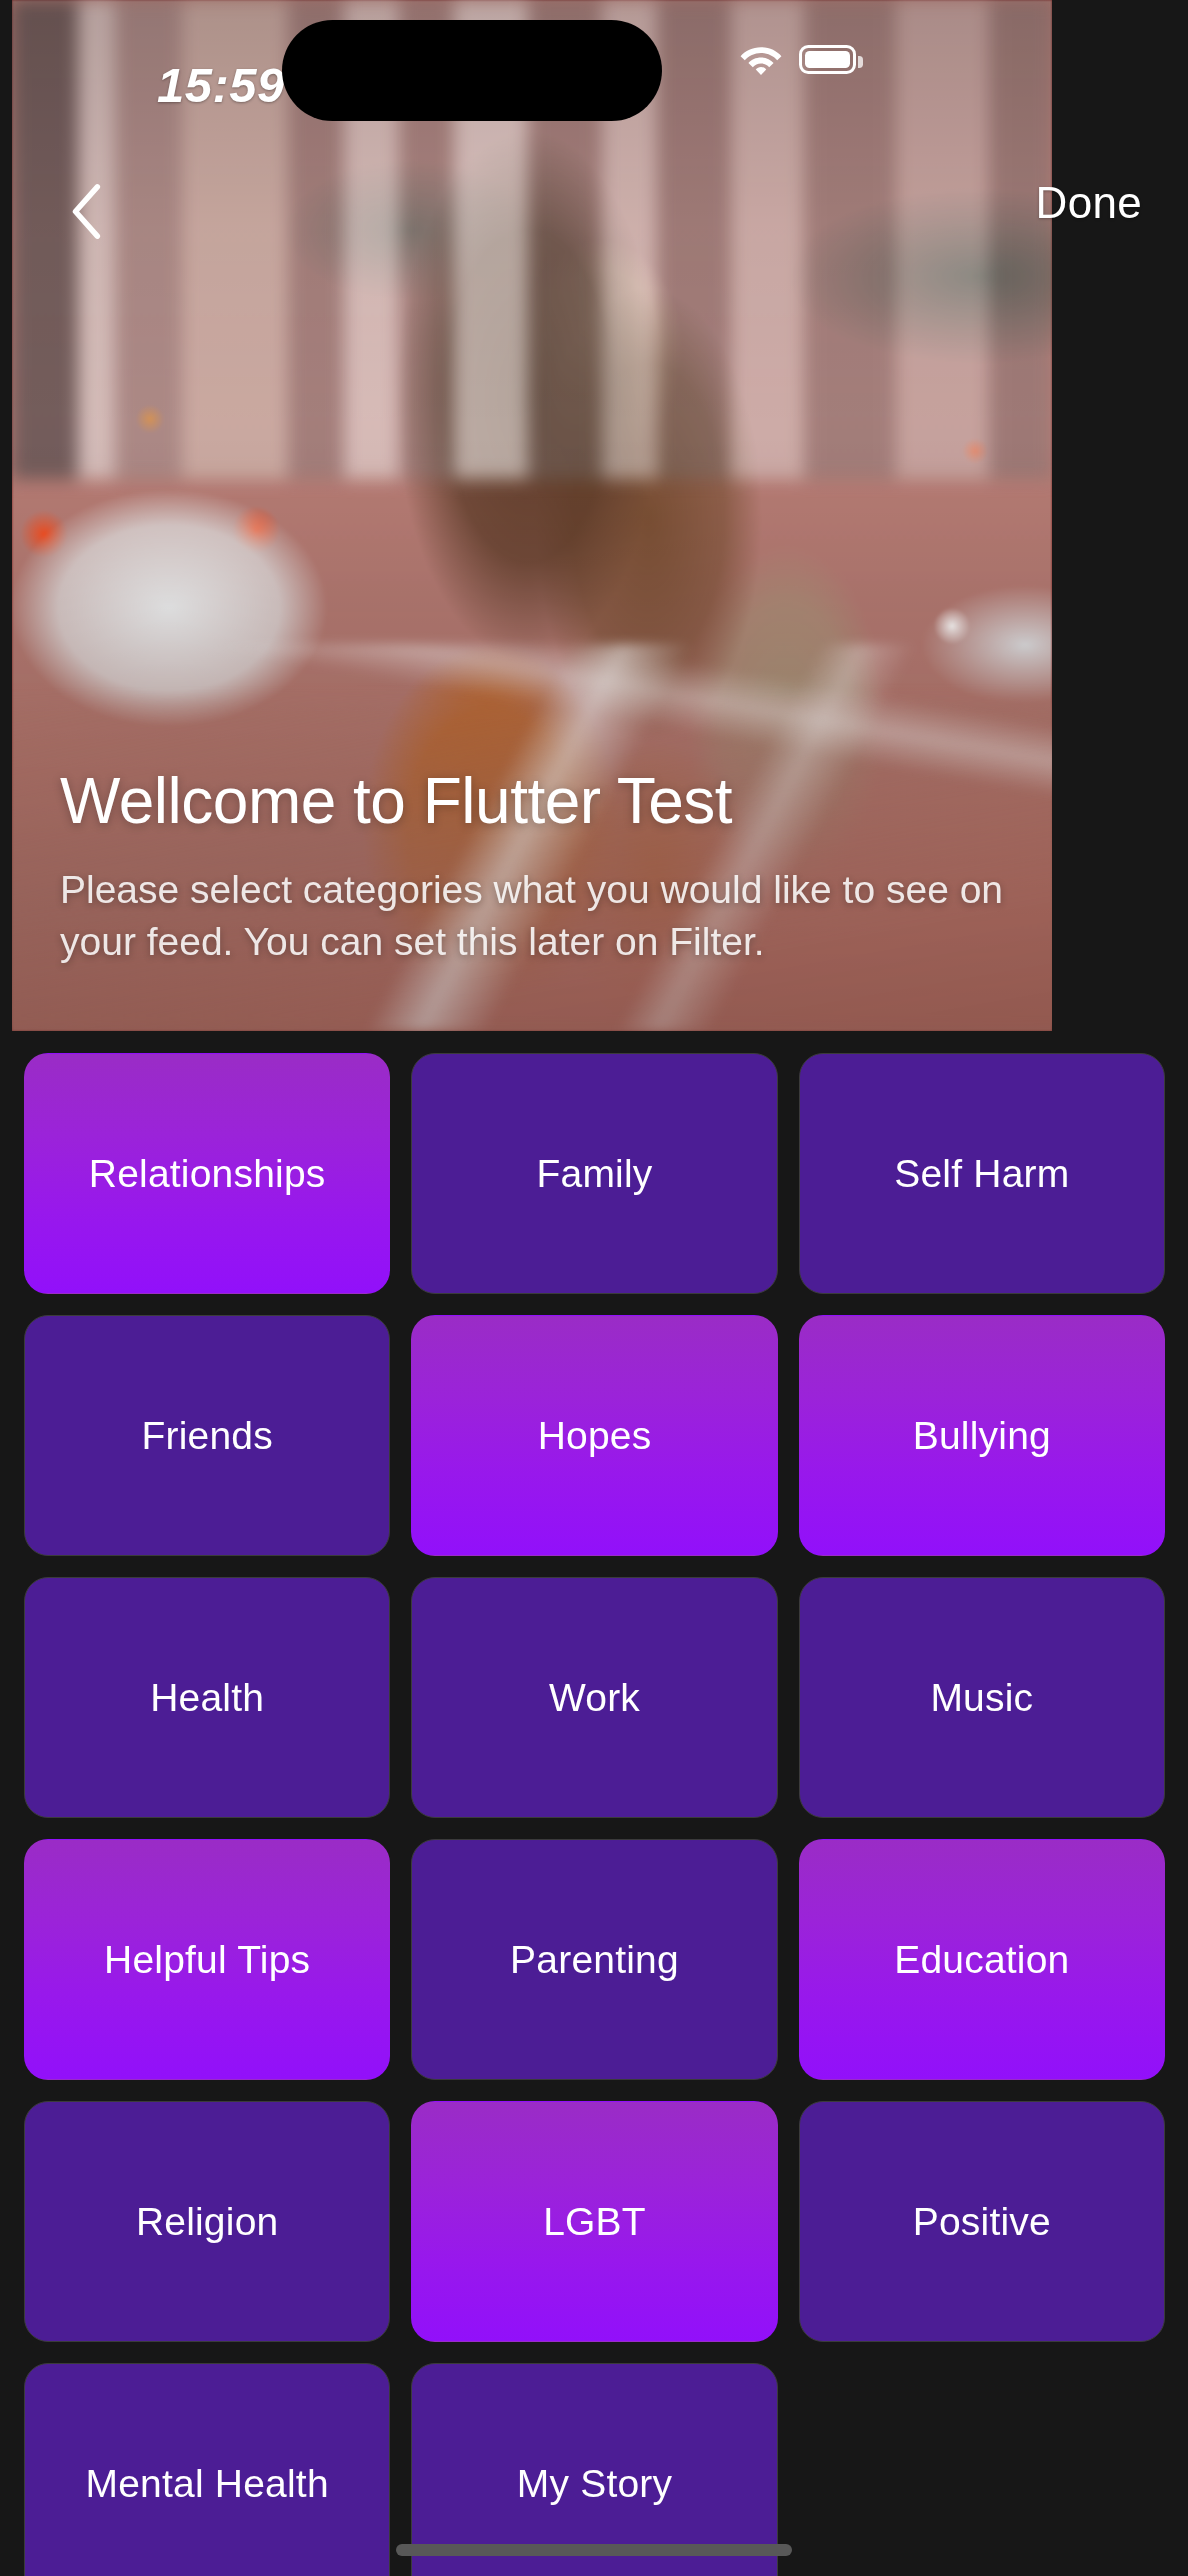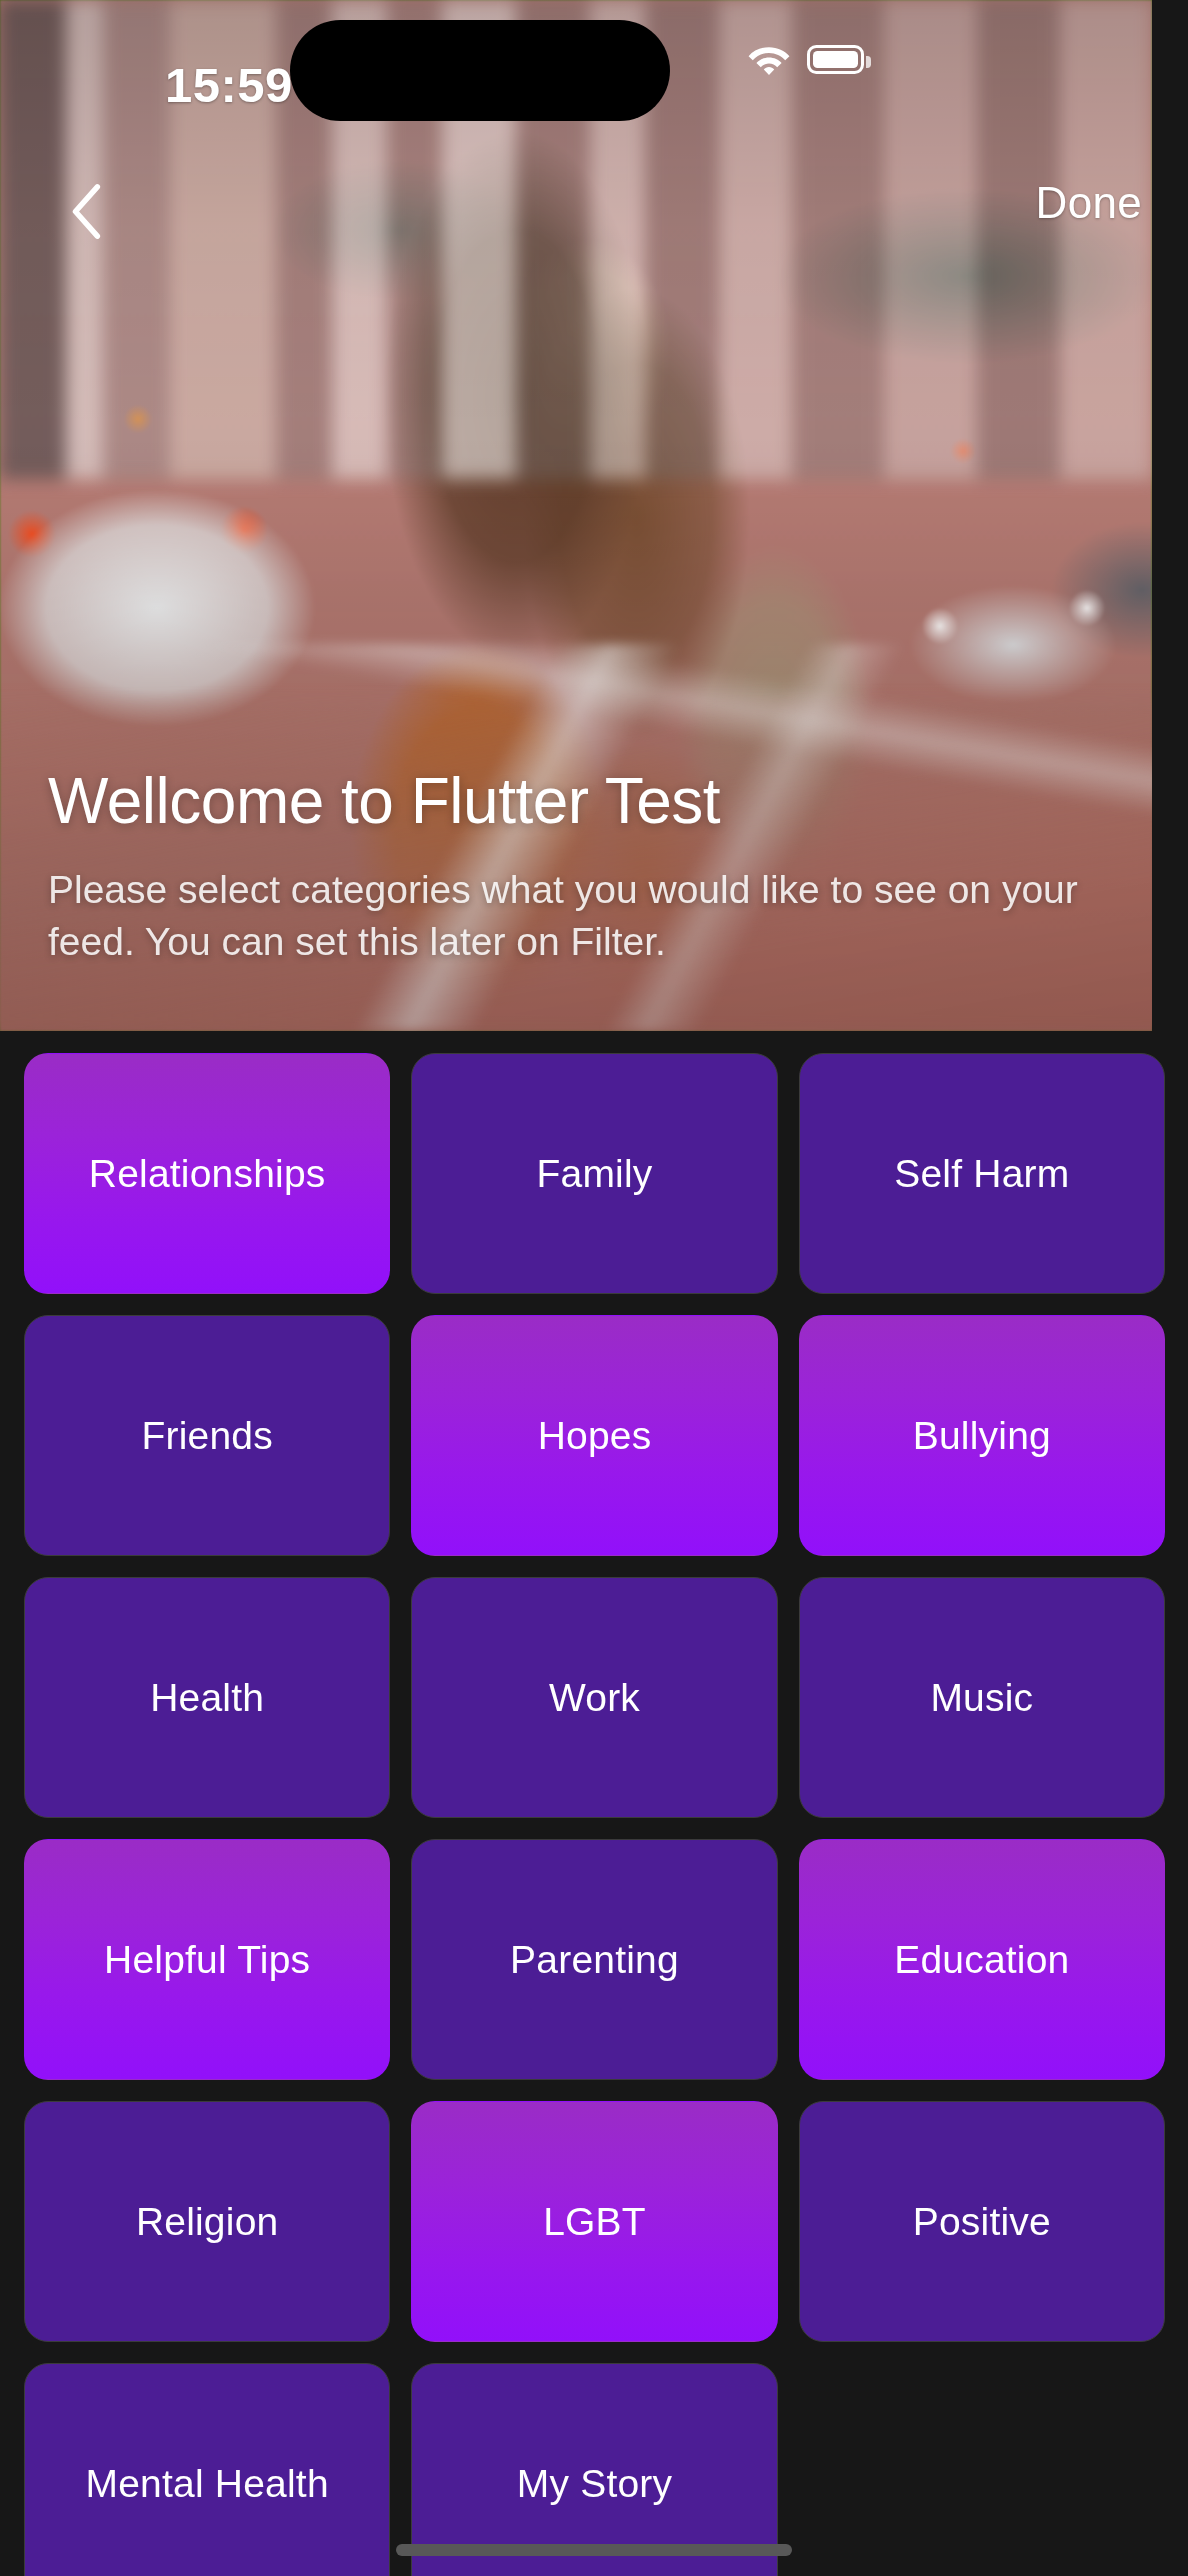--- a/index.html
+++ b/index.html
@@ -137,8 +137,9 @@
   
   .statusbar {
     position:absolute;
-    top:0; left:8px; width:944px; height:129px;
+    top:0; left:0; width:944px; height:129px;
     z-index:20;
+    font-style:italic;
   }
   .sb-time {
     position:absolute;

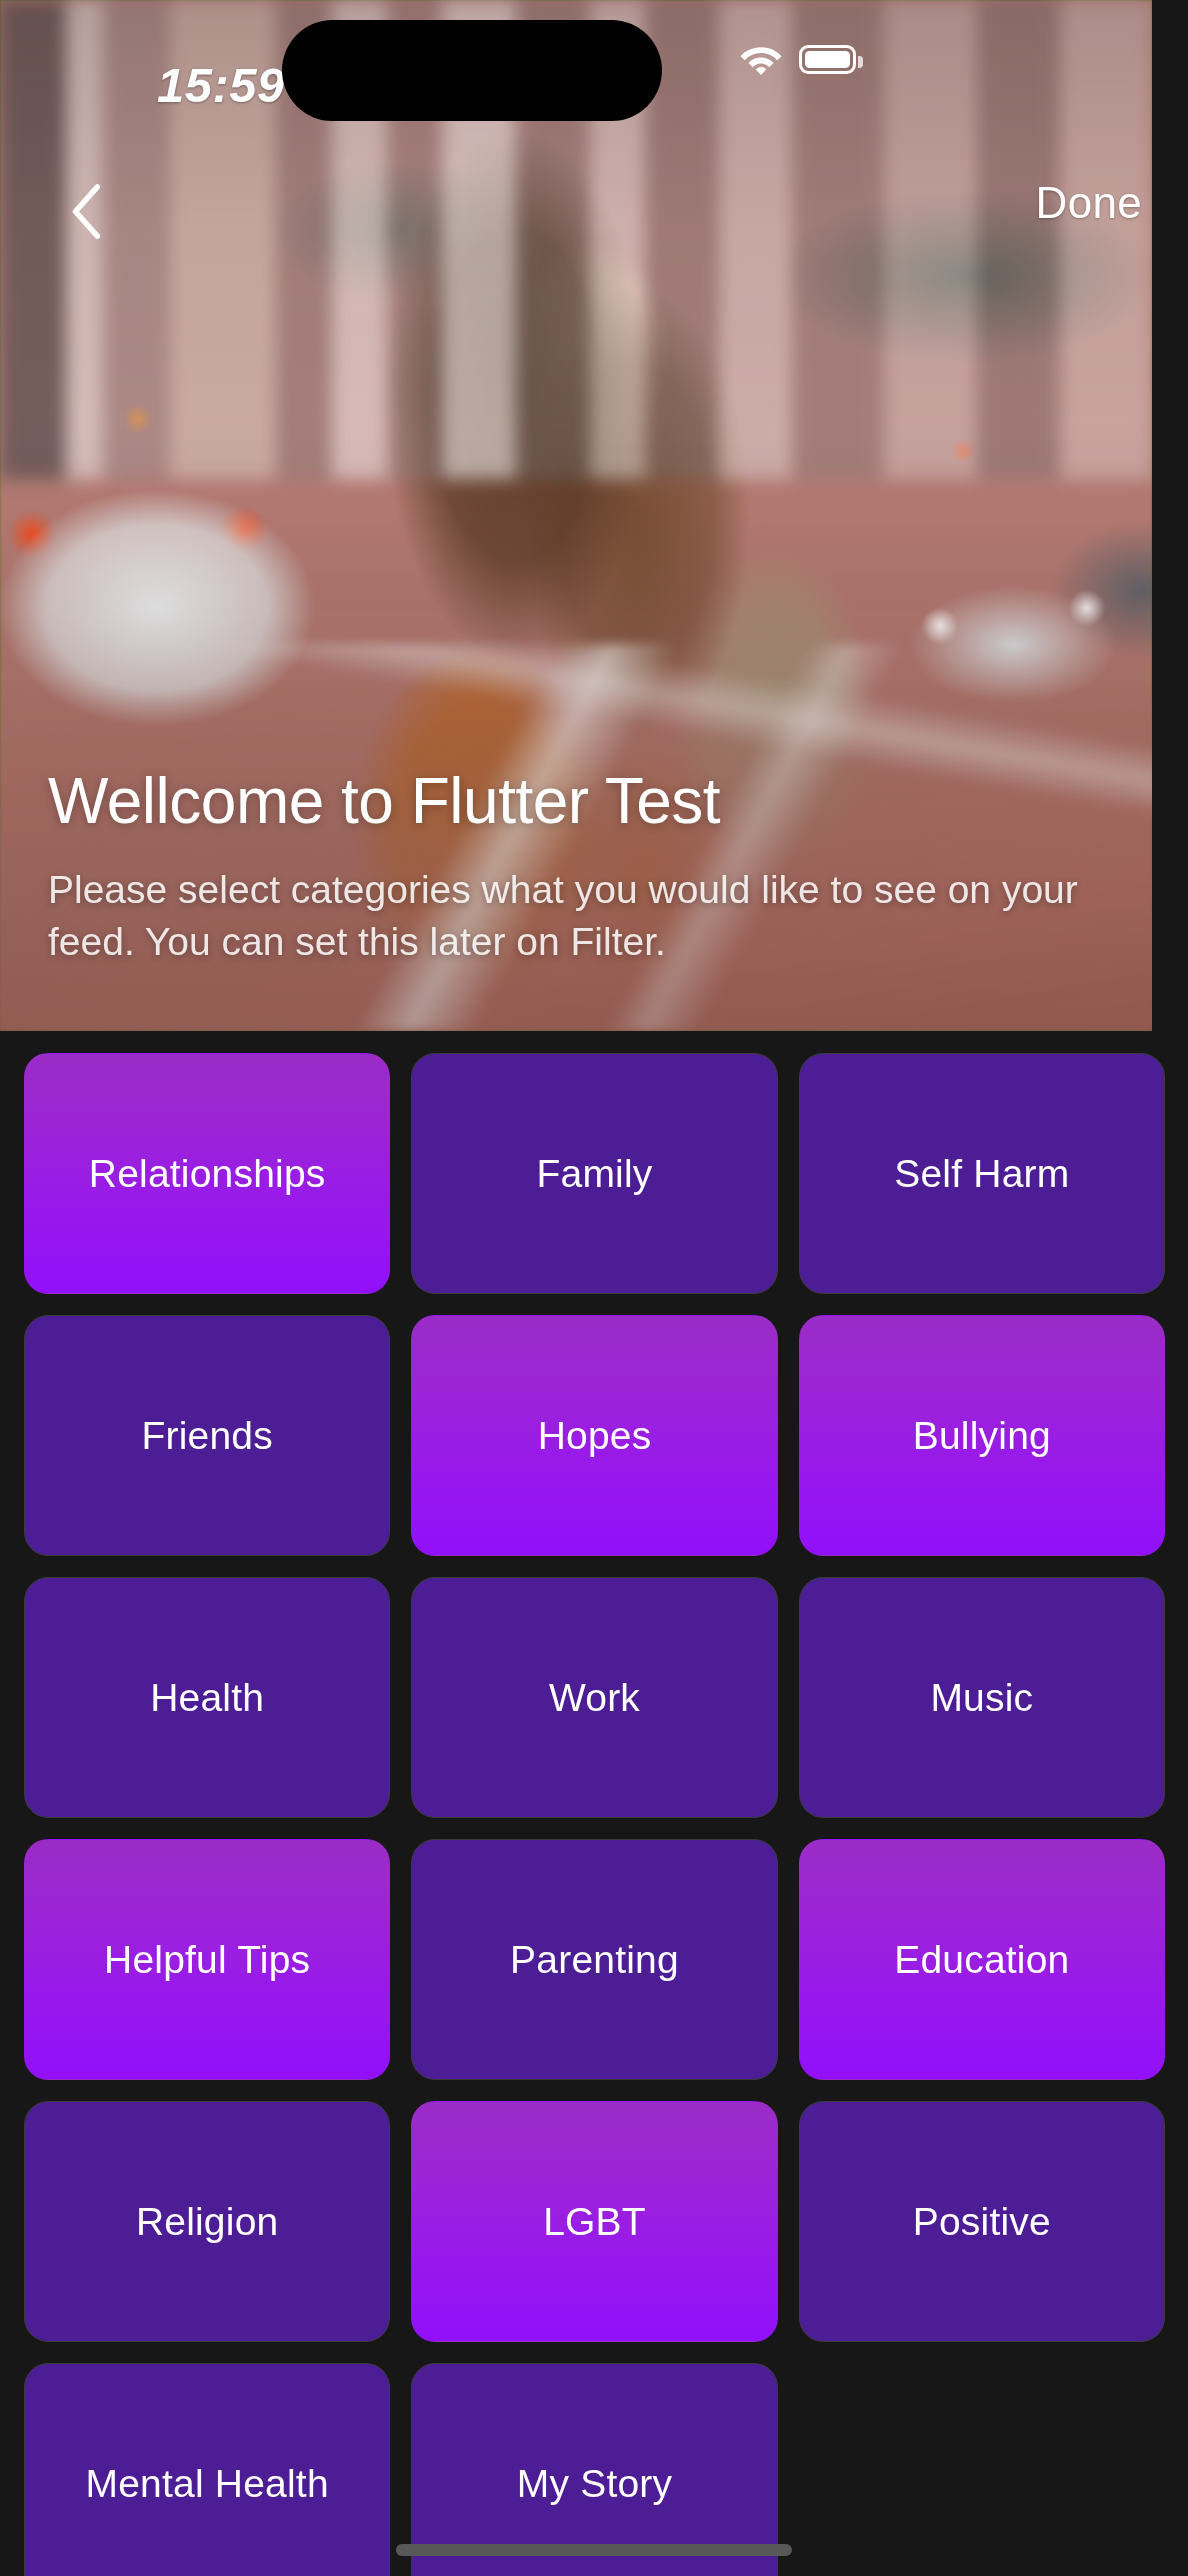--- a/index.html
+++ b/index.html
@@ -23,11 +23,11 @@
   
   .hero {
     position:absolute;
-    top:0; left:0;
-    width:1152px;
+    top:0; left:12px;
+    width:1040px;
     height:1031px;
     overflow:hidden;
-    background:#4d7c0f;
+    background:#7f1d1d;
   }
 
   .hero-photo {

